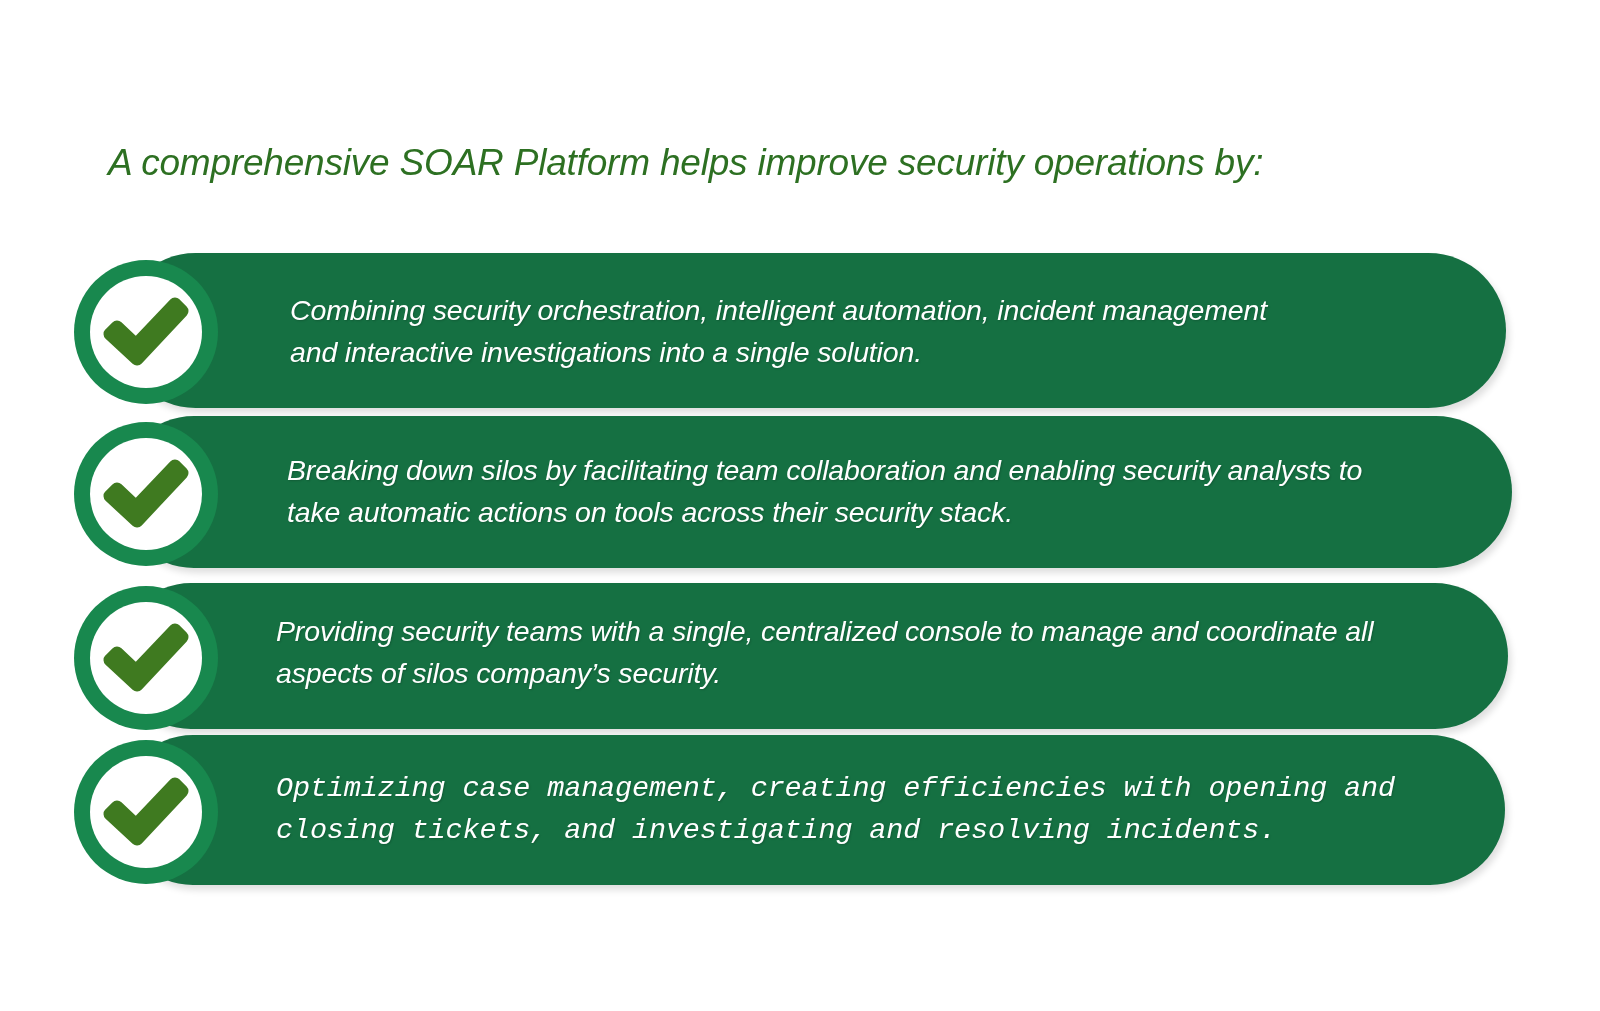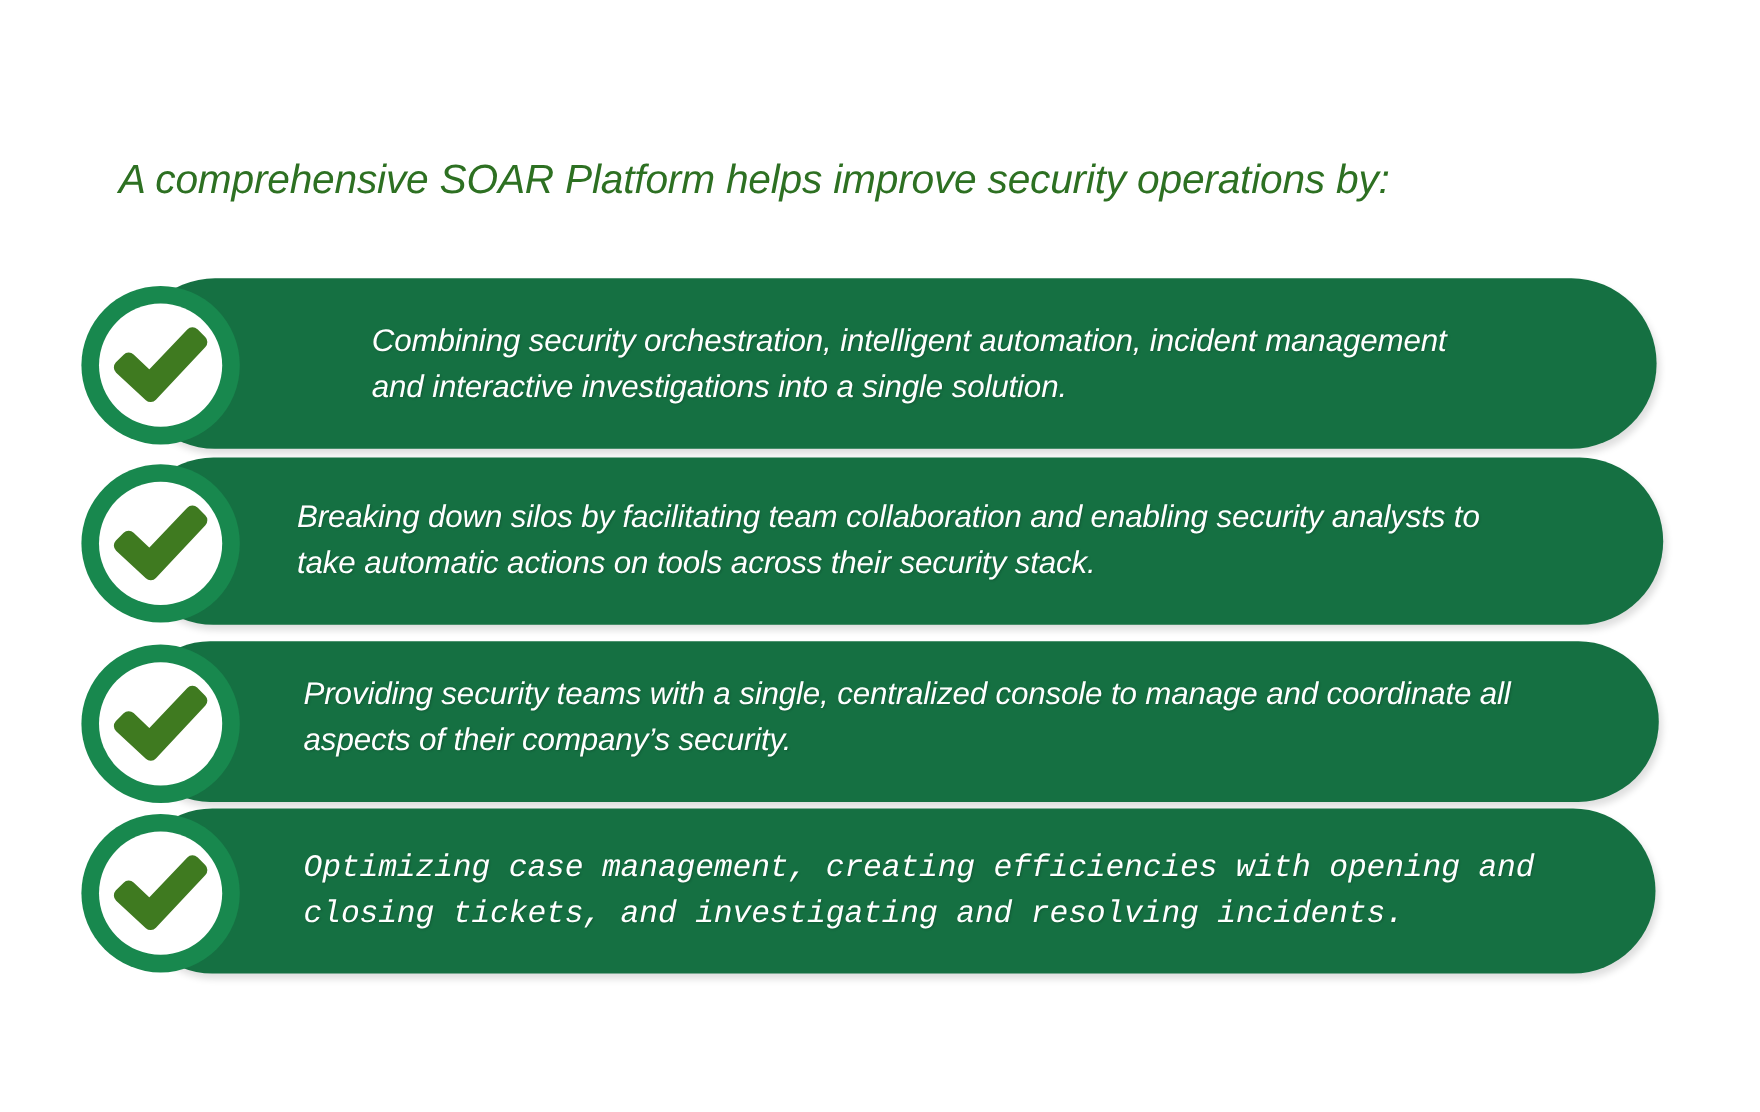--- a/index.html
+++ b/index.html
@@ -108,7 +108,7 @@
           <path d="M 38 76 L 45 69 L 64 87 L 103 46 L 110 53 L 65 101 Z" fill="#3f7a20" stroke="#3f7a20" stroke-width="13" stroke-linejoin="round" stroke-linecap="round"></path>
         </svg>
       </div>
-      <div class="panel-text" style="left:290px; top:36px; width:1010px;margin-left:48px;">Combining security orchestration, intelligent automation, incident management and interactive investigations into a single solution.</div>
+      <div class="panel-text" style="left:290px; top:36px; width:1010px;">Combining security orchestration, intelligent automation, incident management and interactive investigations into a single solution.</div>
     </div>
 
     <div class="panel-row" style="top:416px; height:160px;">

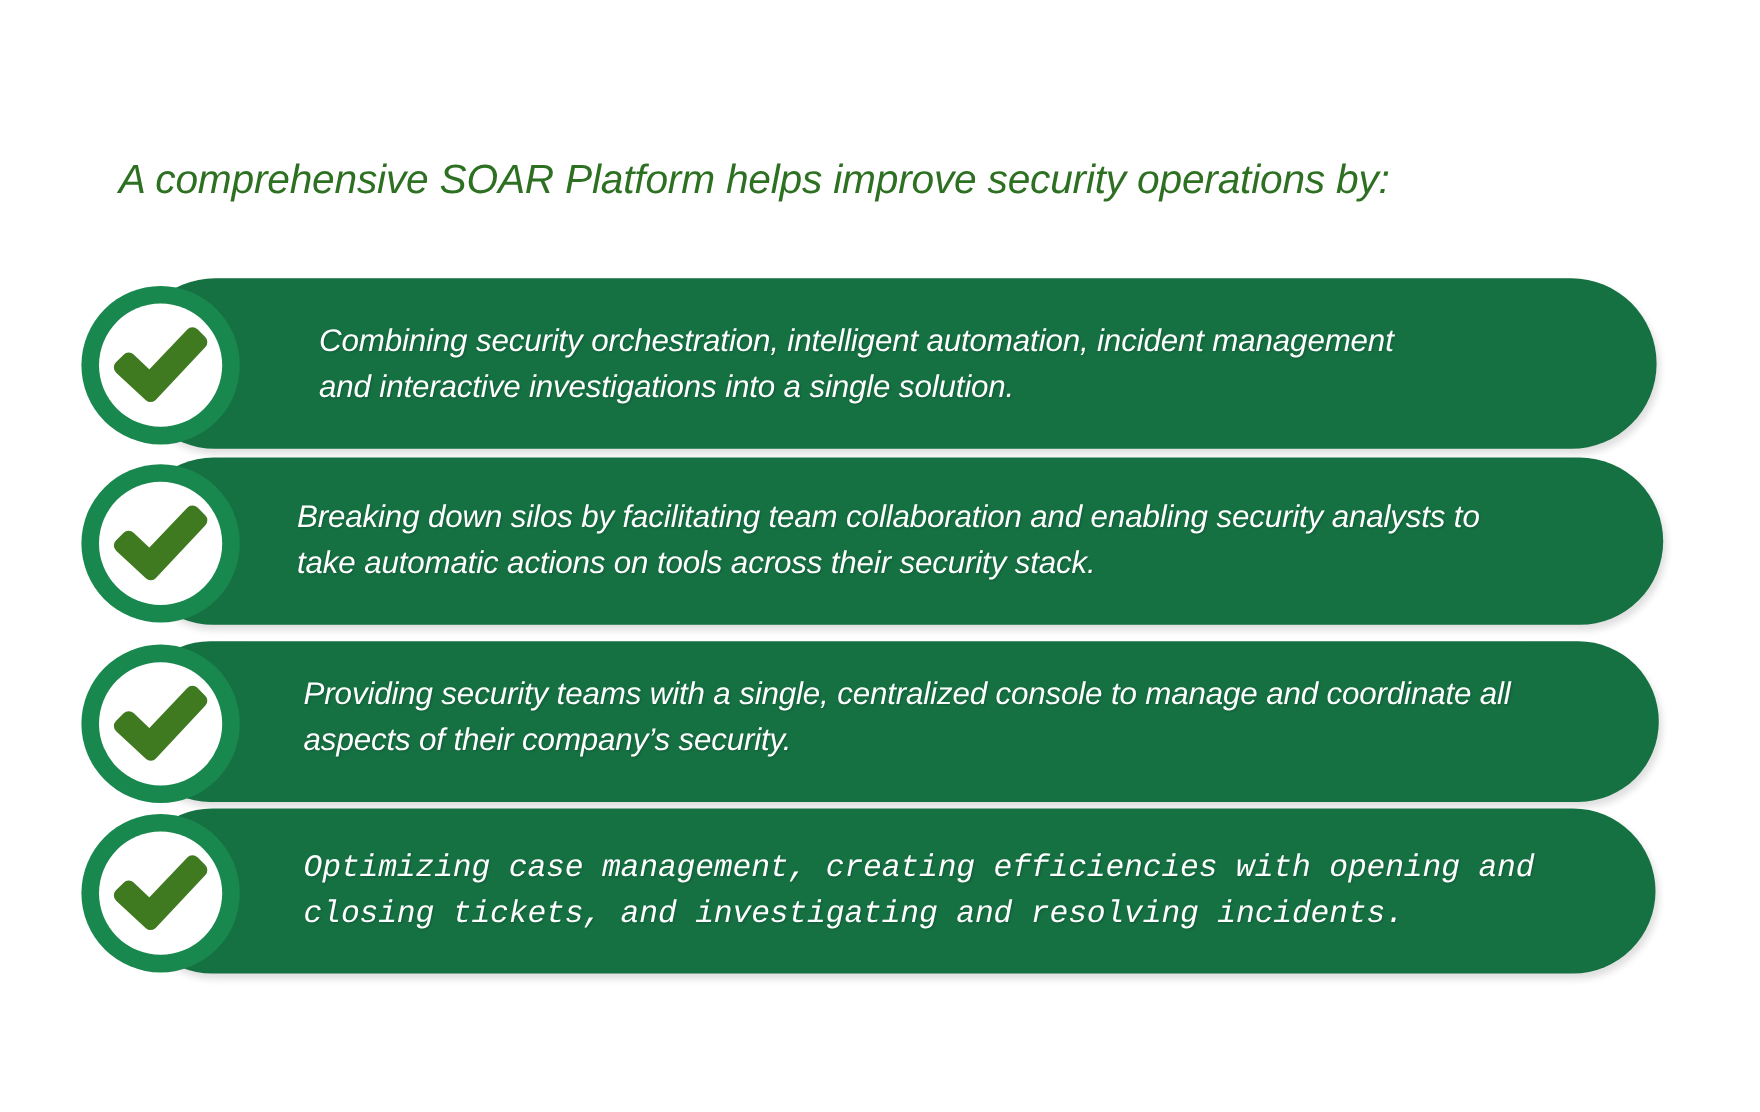--- a/index.html
+++ b/index.html
@@ -120,7 +120,7 @@
           <path d="M 38 76 L 45 69 L 64 87 L 103 46 L 110 53 L 65 101 Z" fill="#3f7a20" stroke="#3f7a20" stroke-width="13" stroke-linejoin="round" stroke-linecap="round"></path>
         </svg>
       </div>
-      <div class="panel-text" style="left:270px; top:33px; width:1120px;">Breaking down silos by facilitating team collaboration and enabling security analysts to take automatic actions on tools across their security stack.</div>
+      <div class="panel-text" style="left:287px; top:33px; width:1120px;">Breaking down silos by facilitating team collaboration and enabling security analysts to take automatic actions on tools across their security stack.</div>
     </div>
 
     <div class="panel-row" style="top:583px; height:160px;">

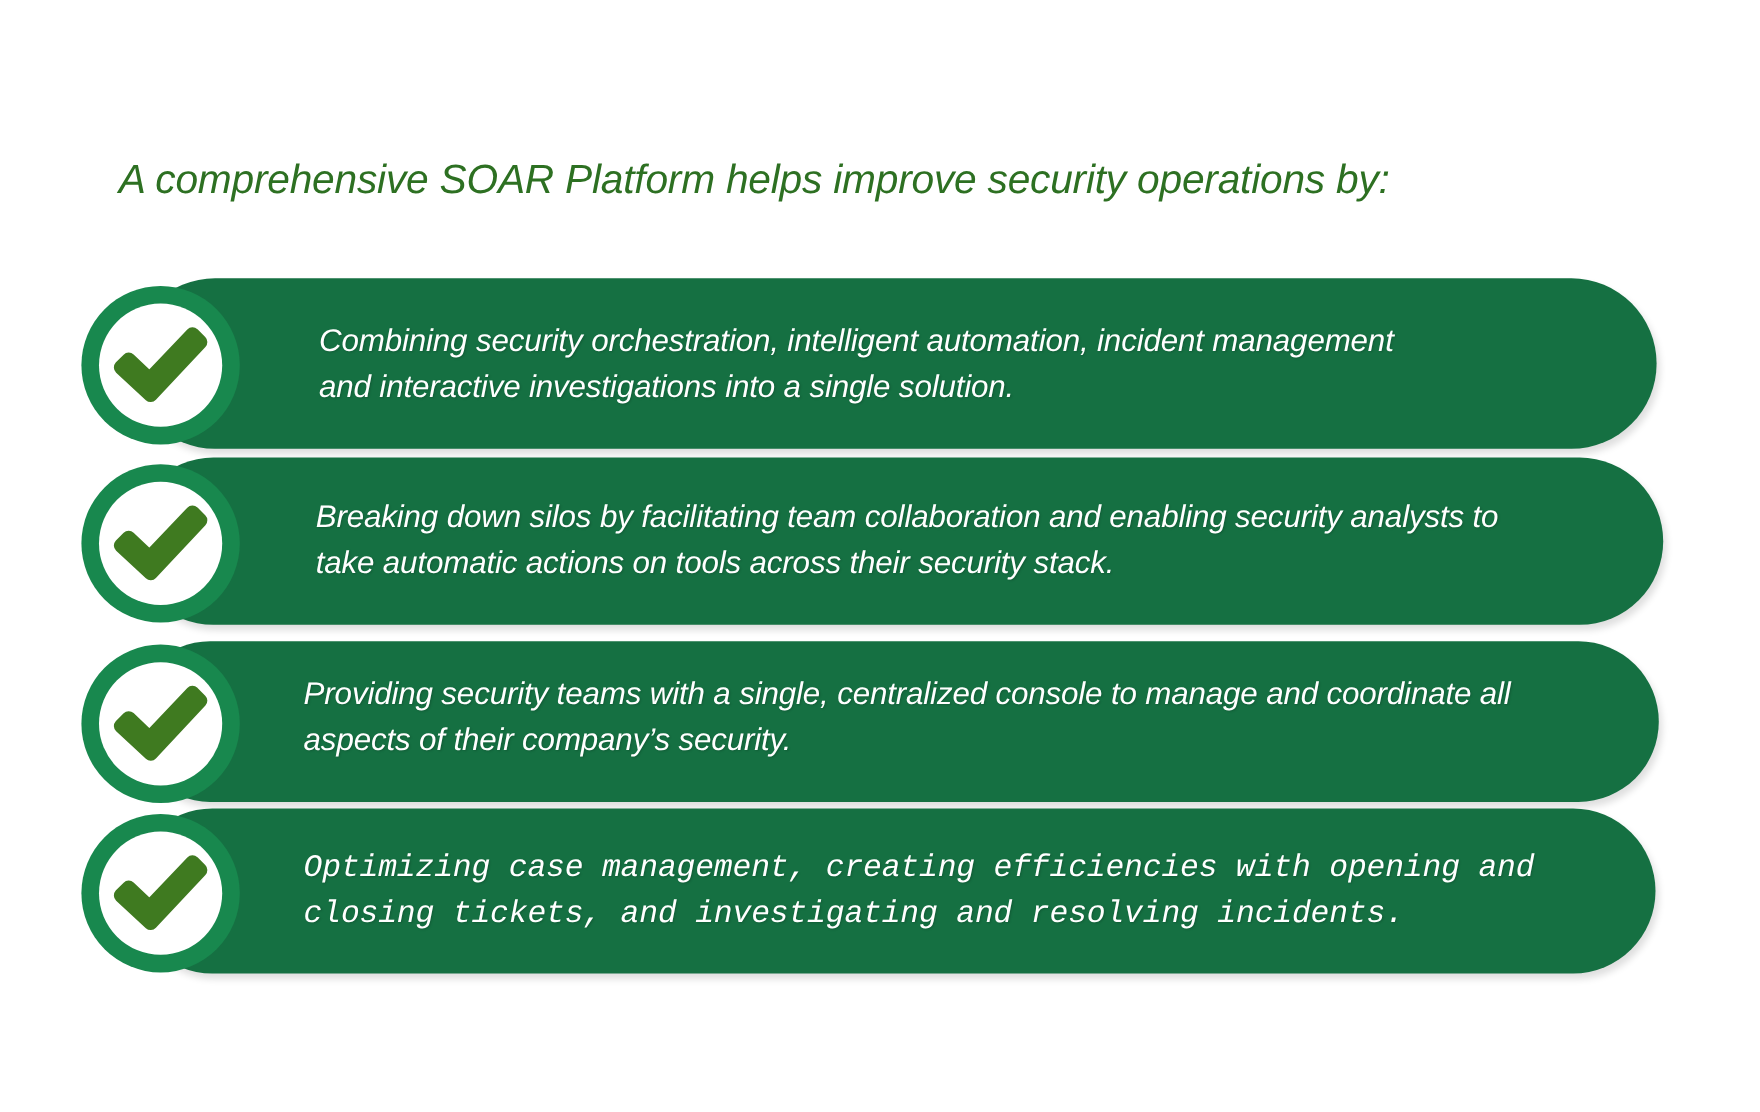--- a/index.html
+++ b/index.html
@@ -132,7 +132,7 @@
           <path d="M 38 76 L 45 69 L 64 87 L 103 46 L 110 53 L 65 101 Z" fill="#3f7a20" stroke="#3f7a20" stroke-width="13" stroke-linejoin="round" stroke-linecap="round"></path>
         </svg>
       </div>
-      <div class="panel-text" style="left:276px; top:27px; width:1110px;">Providing security teams with a single, centralized console to manage and coordinate all aspects of their company’s security.</div>
+      <div class="panel-text" style="left:276px; top:27px; width:1110px;">Providing security teams with a single, centralized console to manage and coordinate all aspects of silos company’s security.</div>
     </div>
 
     <div class="panel-row" style="top:735px; height:160px;">

